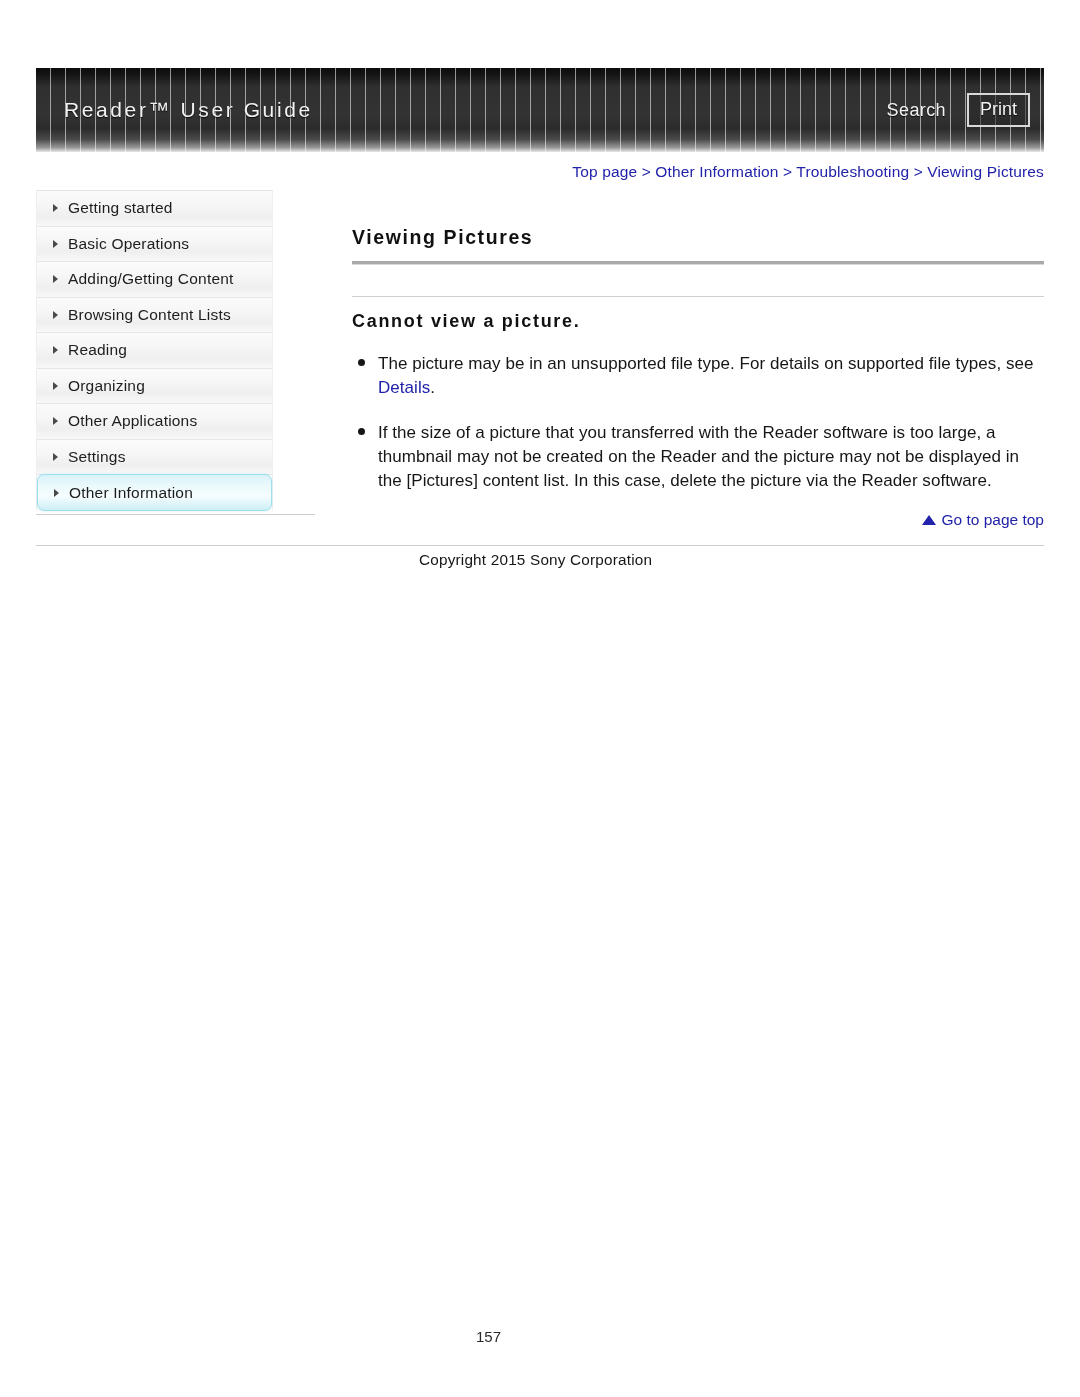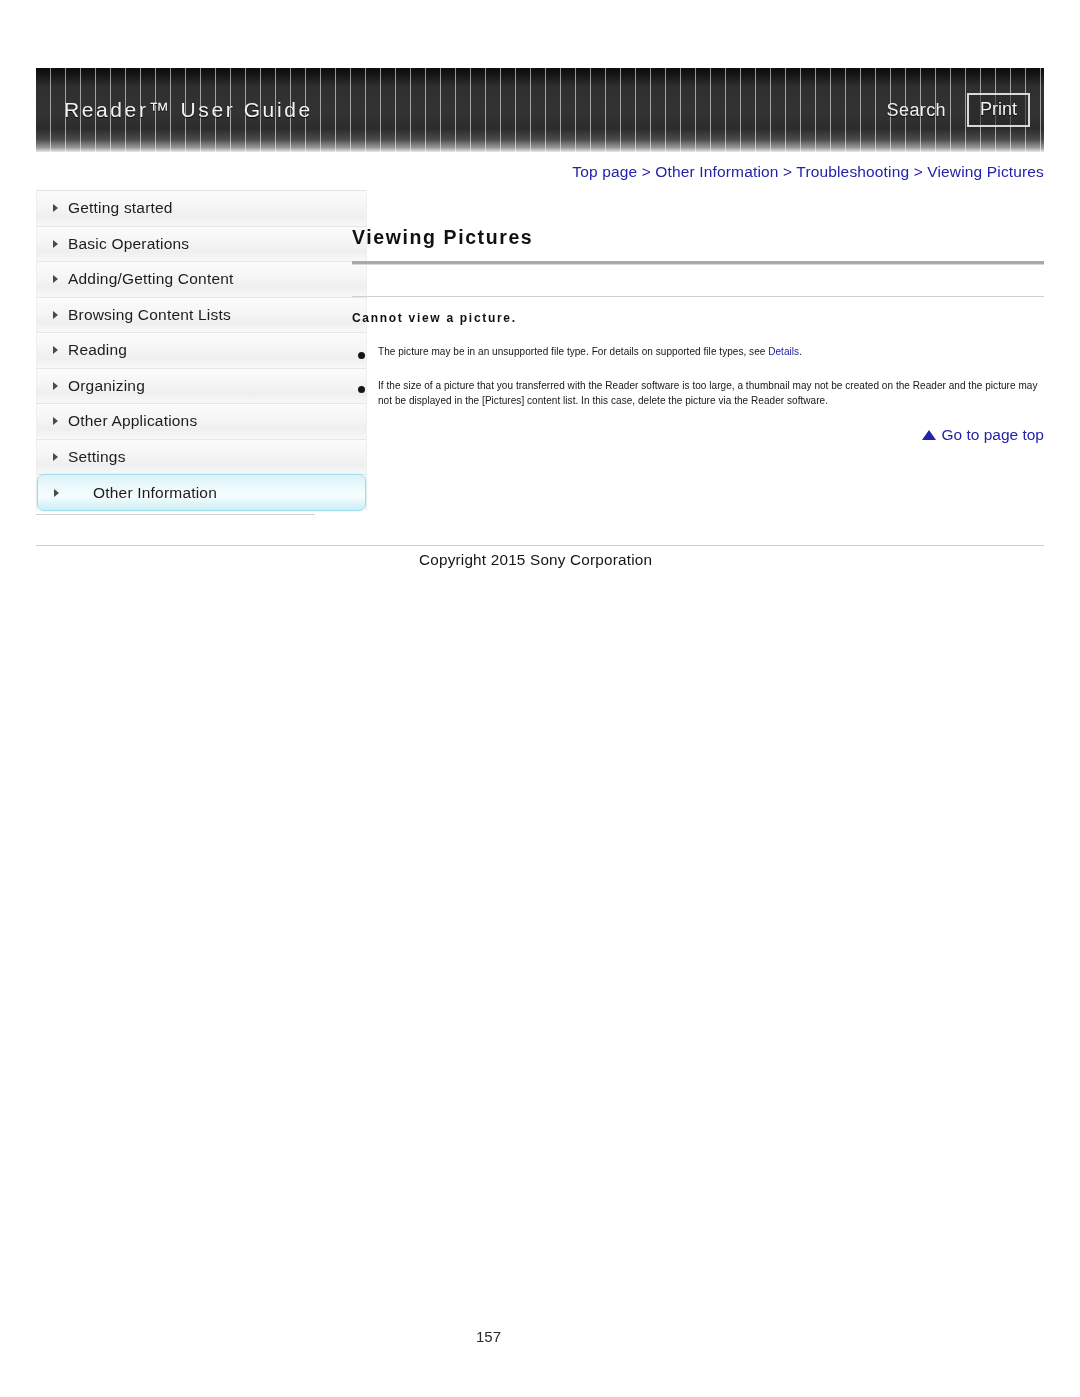--- a/index.html
+++ b/index.html
@@ -95,7 +95,7 @@
     position: absolute;
     left: 36px;
     top: 190px;
-    width: 331px;
+    width: 237px;
   }
   #sidebar-nav {
     border-top: 1px solid #e3e3e3;

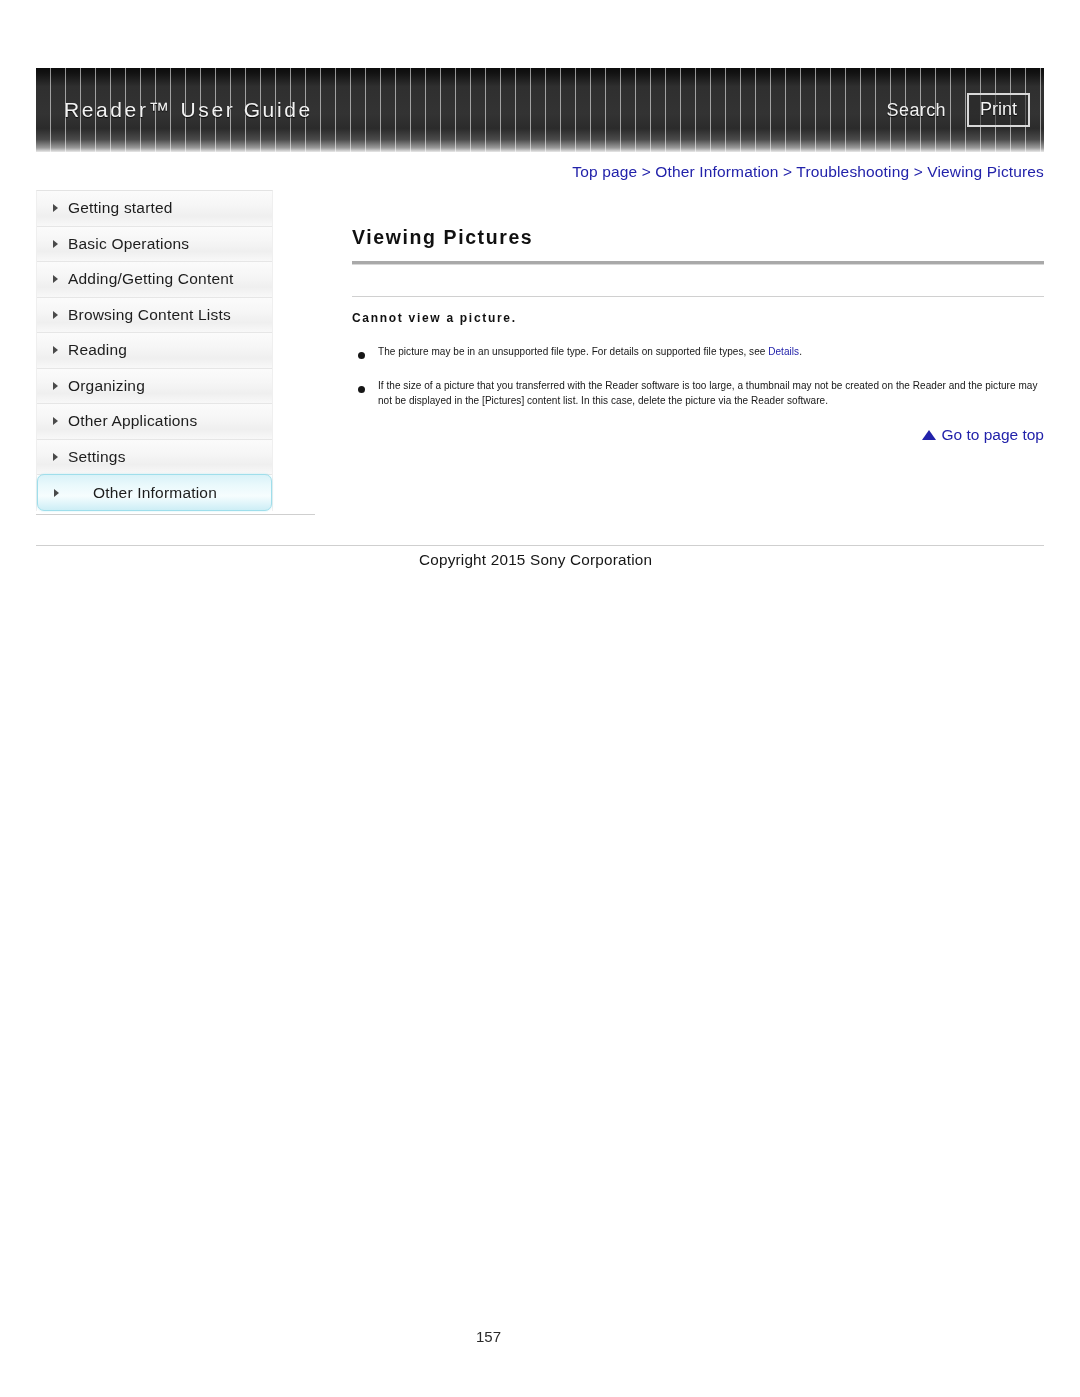--- a/index.html
+++ b/index.html
@@ -218,7 +218,7 @@
   }
   #section-title {
     margin-top: 14px;
-    font-size: 12px;
+    font-size: 18px;
     font-weight: bold;
     color: #111111;
     letter-spacing: 1.7px;

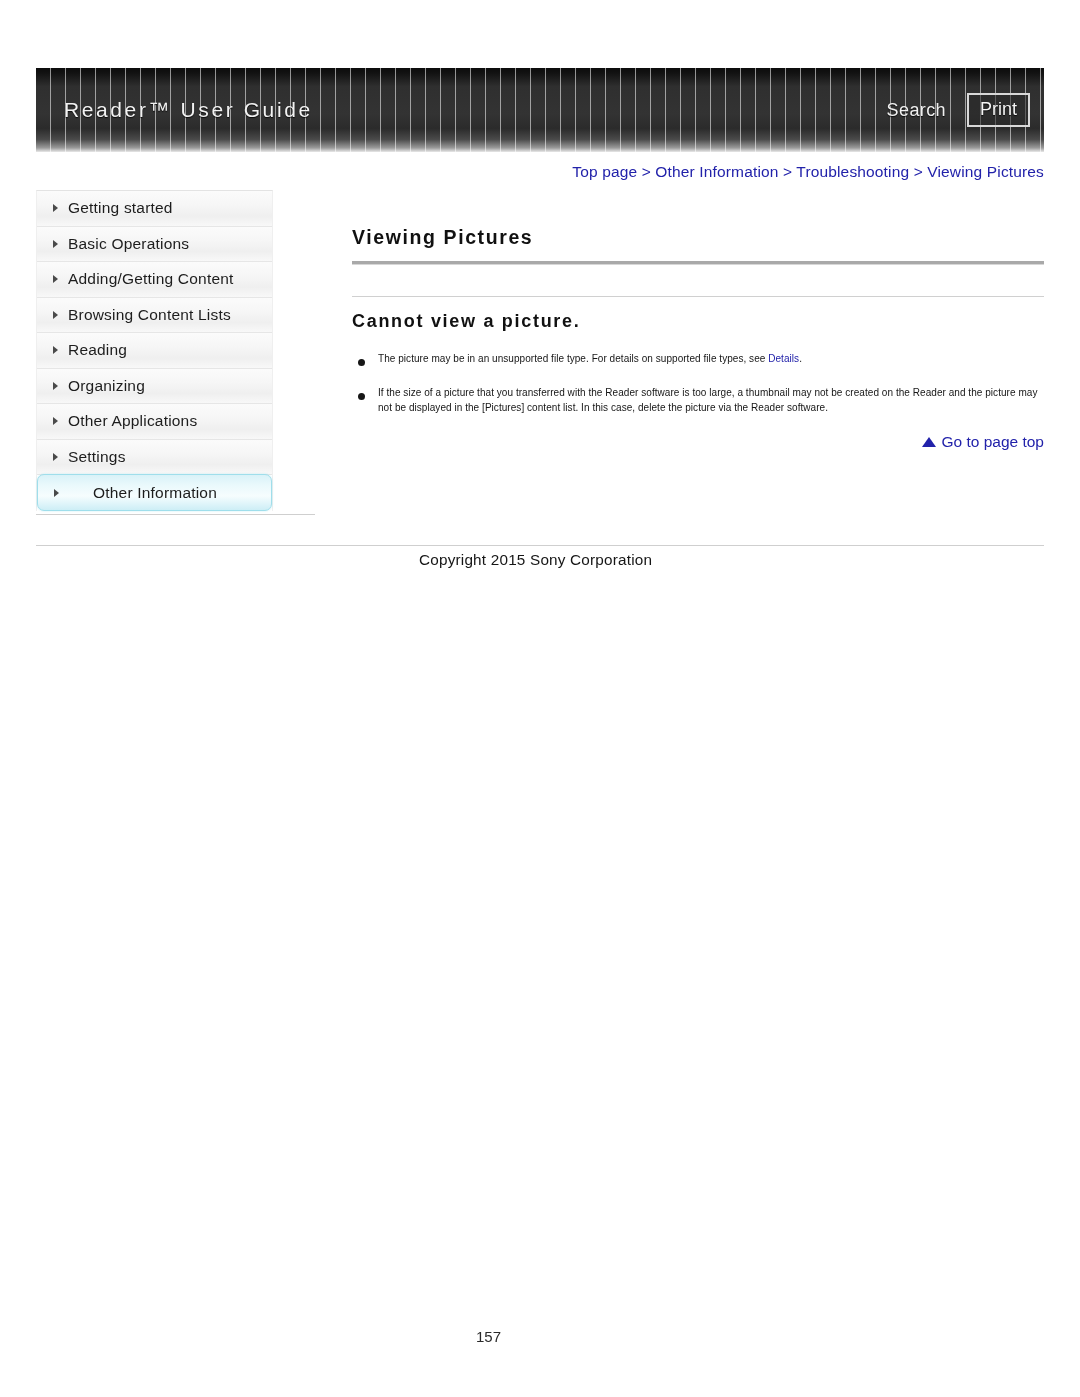--- a/index.html
+++ b/index.html
@@ -228,7 +228,7 @@
     position: relative;
     margin-top: 20px;
     padding-left: 26px;
-    font-size: 10px;
+    font-size: 17px;
     color: #161616;
     line-height: 1.43;
     letter-spacing: 0.05px;

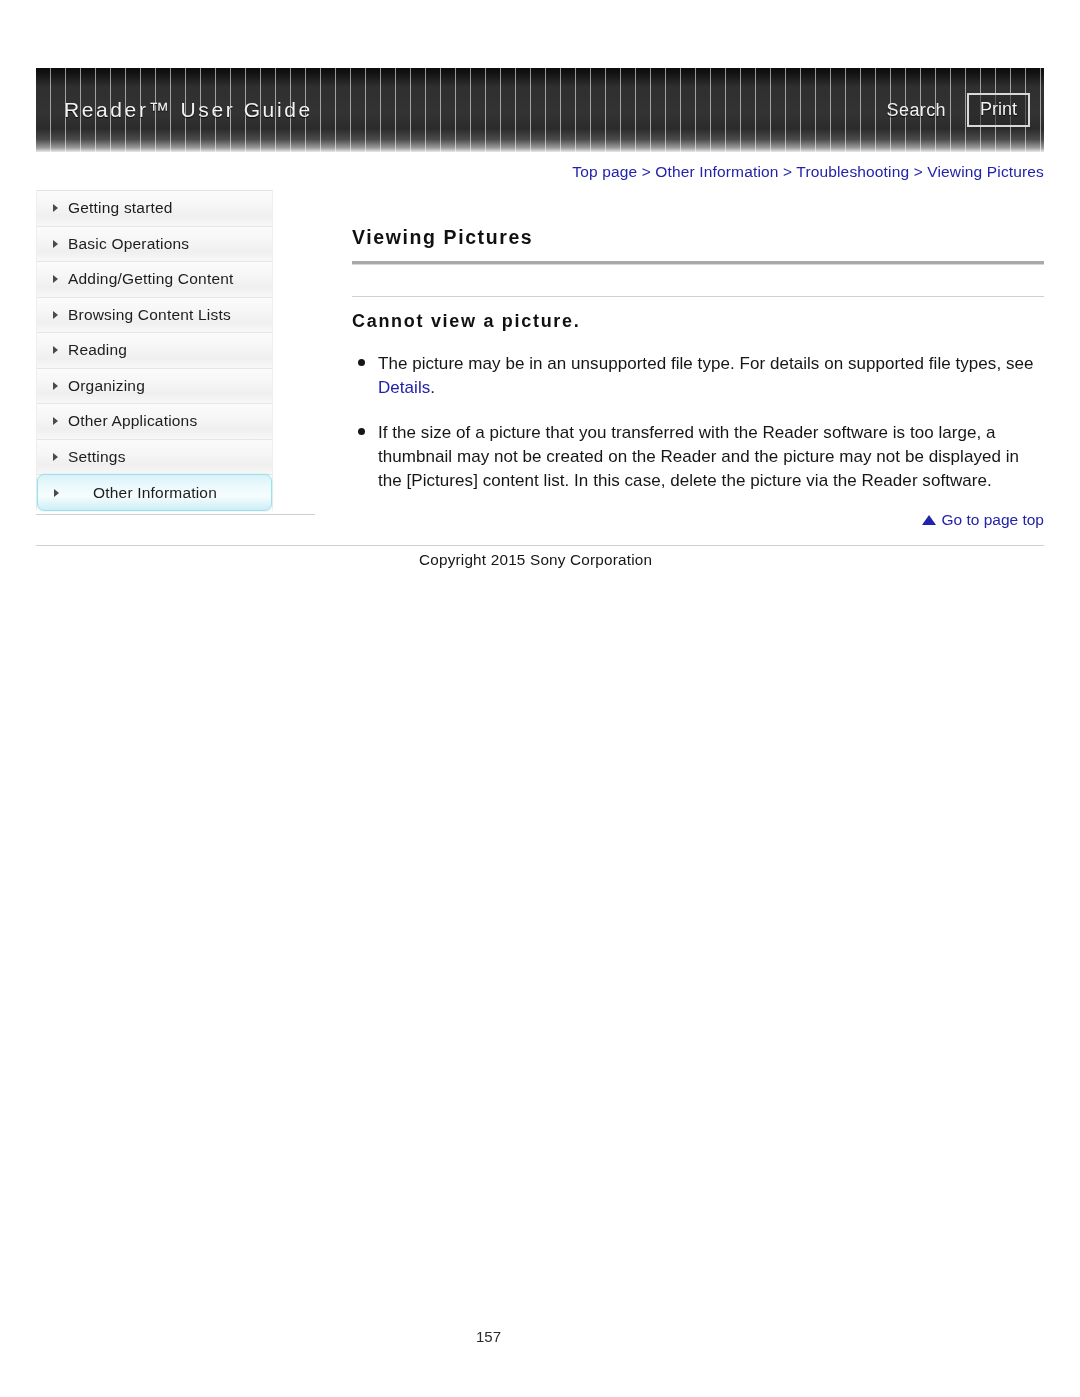--- a/index.html
+++ b/index.html
@@ -127,7 +127,6 @@
     height: 37px;
     margin-top: -1px;
     box-shadow: 0 0 2px rgba(150,220,235,0.6);
-    gap: 24px;
   }
   .nav-bullet {
     width: 0;

